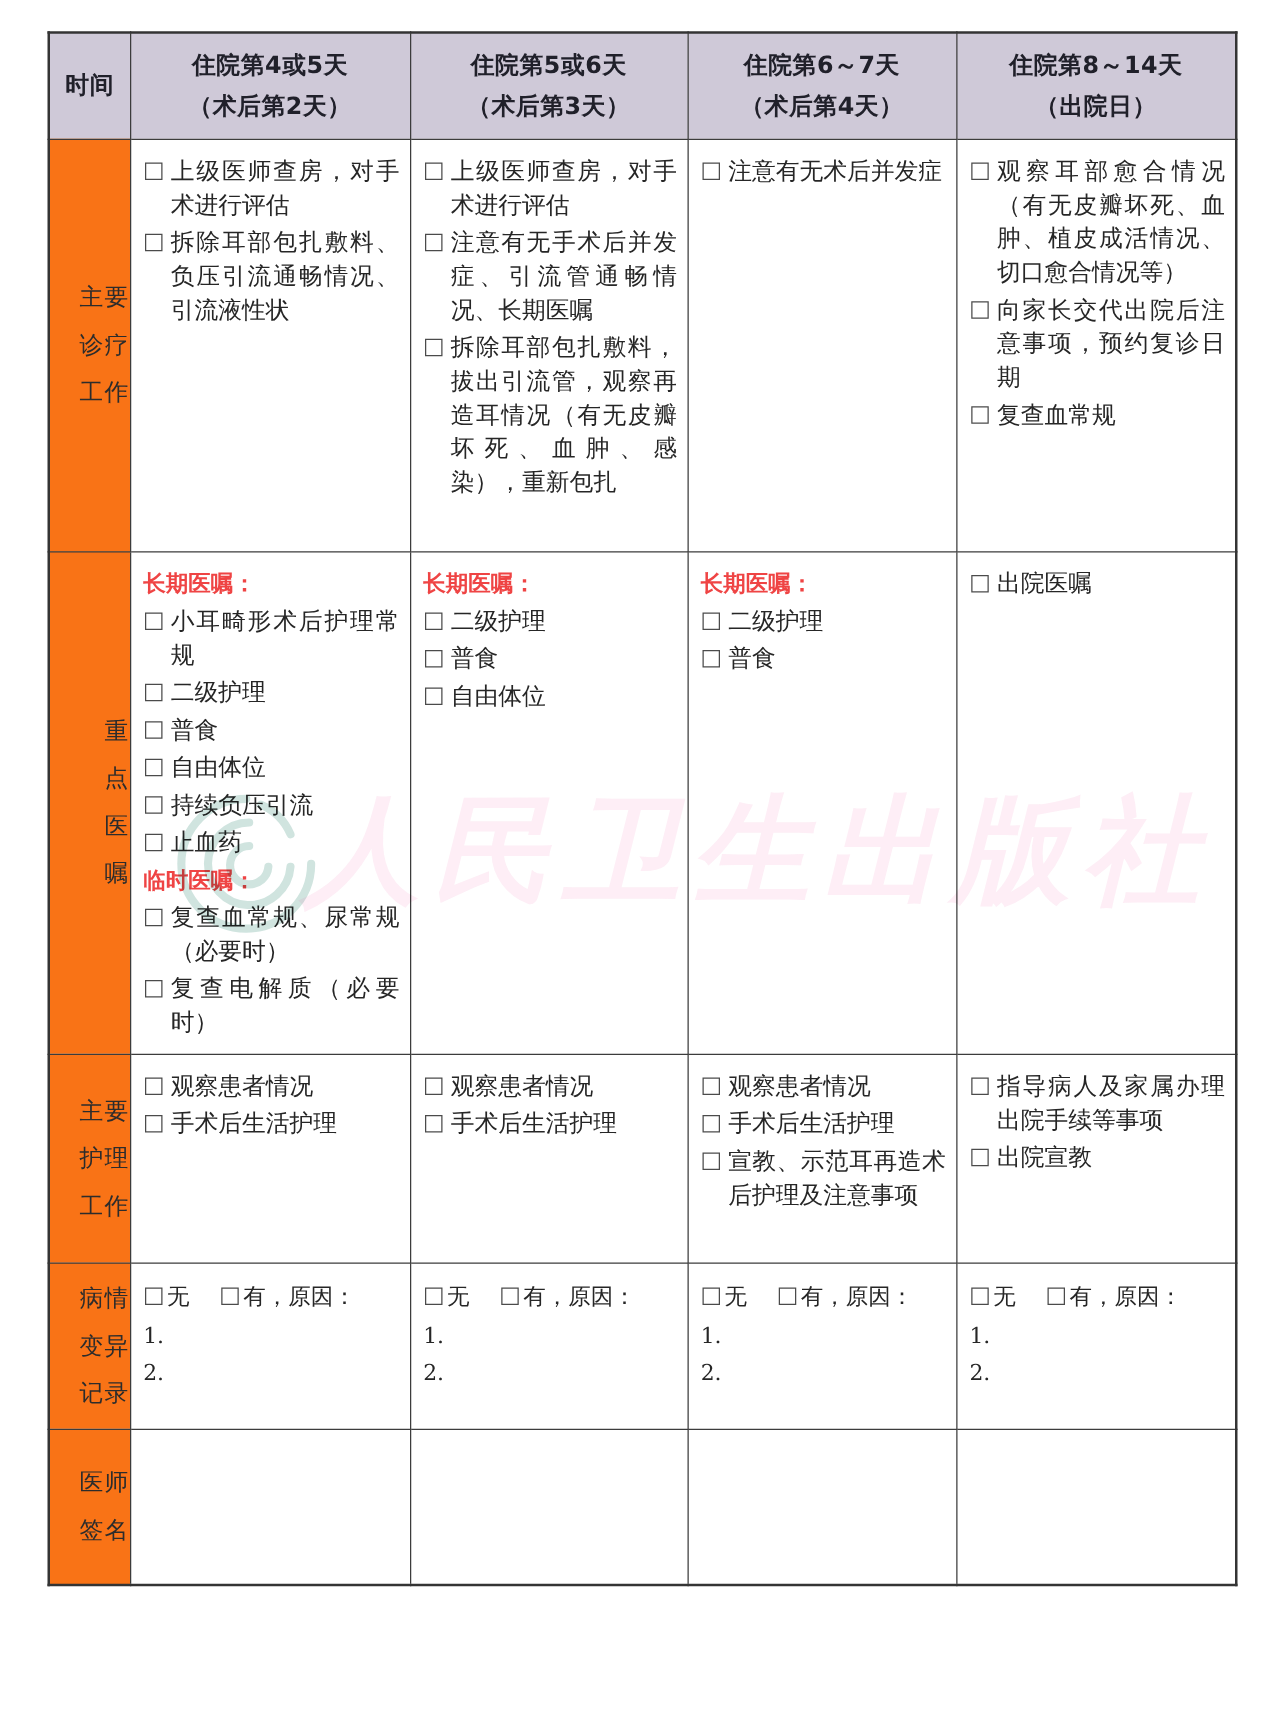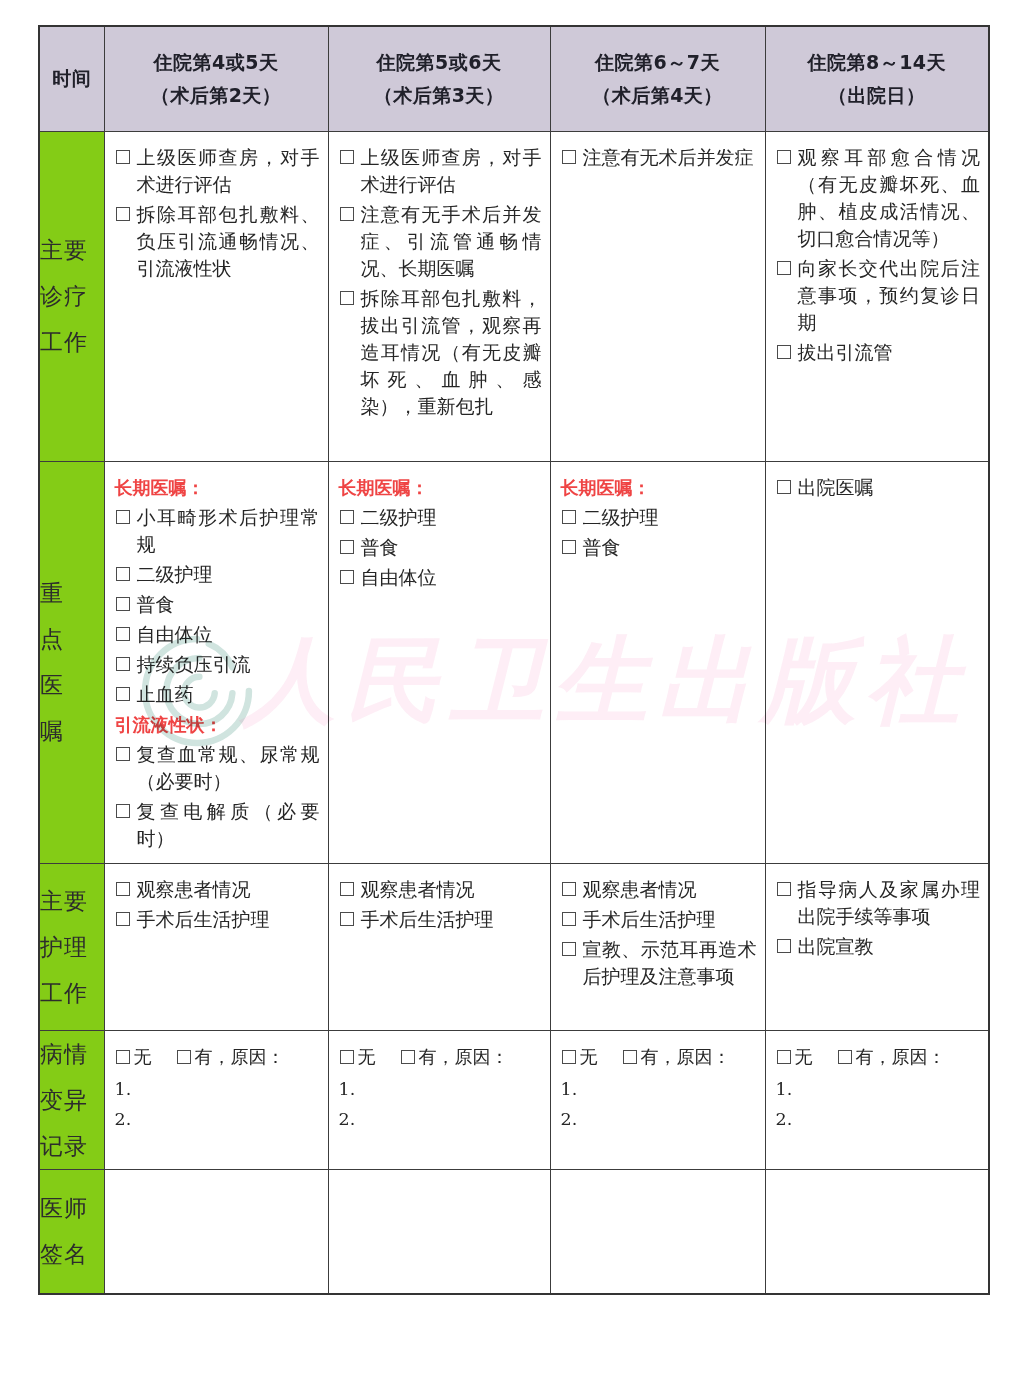--- a/index.html
+++ b/index.html
@@ -29,7 +29,7 @@
     font-weight: normal;
   }
 
-  tr.r-head { height: 105px; }
+  tr.r-head { height: 85px; }
   tr.r1 { height: 330px; }
   tr.r2 { height: 373px; }
   tr.r3 { height: 167px; }

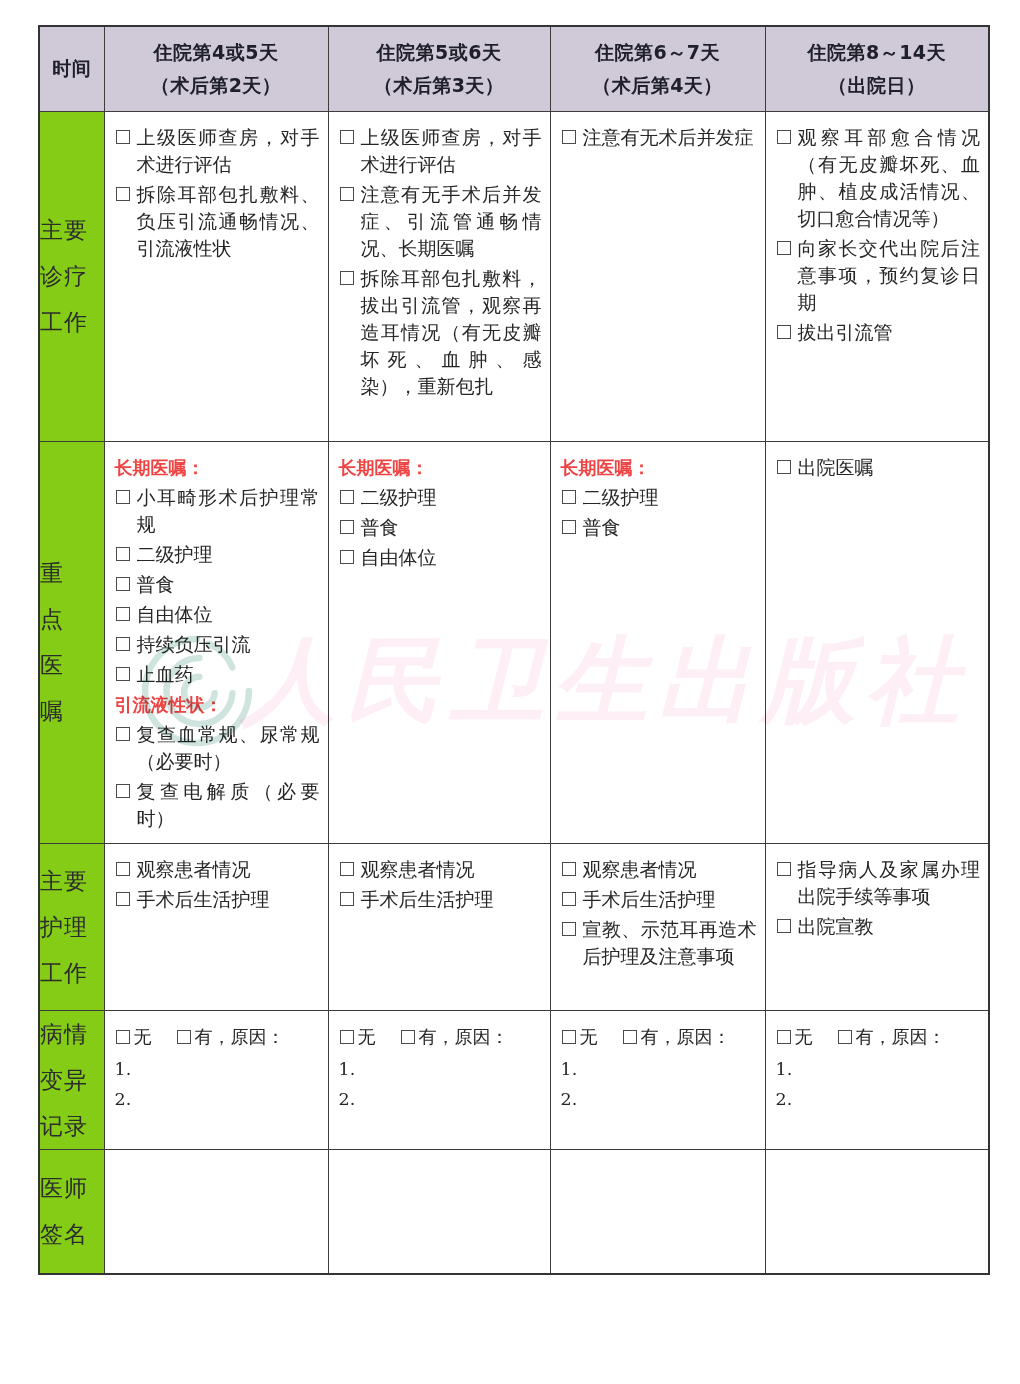--- a/index.html
+++ b/index.html
@@ -52,10 +52,10 @@
   }
 
   th.row-label {
-    background: #84cc16;
+    background: #f97316;
     vertical-align: middle;
-    text-align: left;
-    font-size: 23px;
+    text-align: right;
+    font-size: 19px;
     line-height: 2.0;
     letter-spacing: 1px;
     color: #2c2c2c;

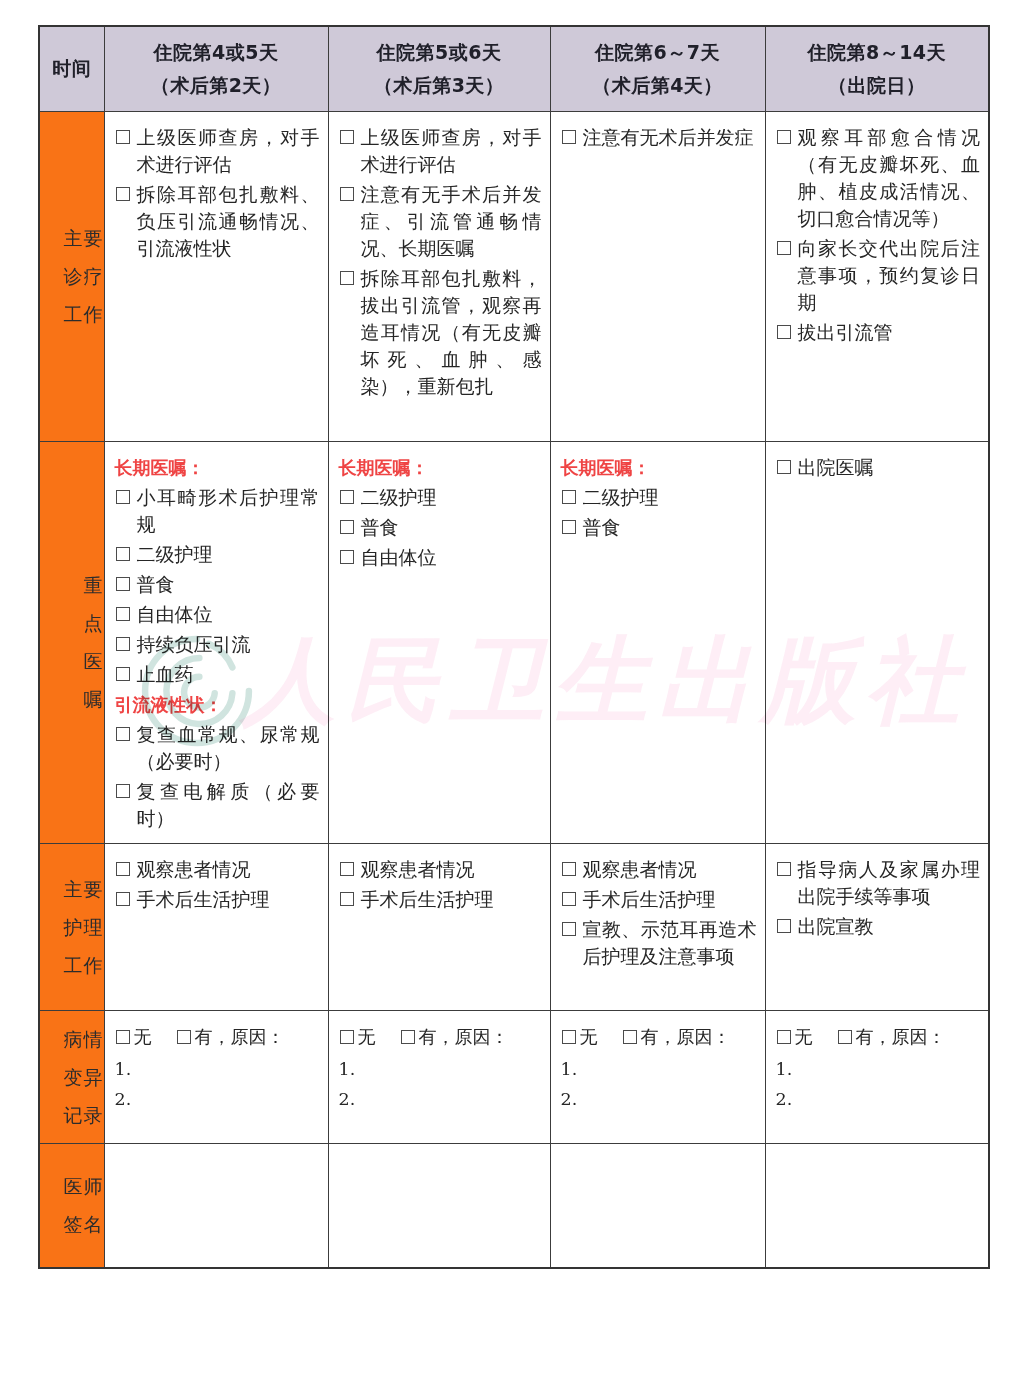--- a/index.html
+++ b/index.html
@@ -202,7 +202,7 @@
               </div>
         <div class="item">
                 <span class="cb"></span>
-                <span class="txt">拔出引流管</span>
+                <span class="txt">复查血常规</span>
               </div>
       </div>
           </td>

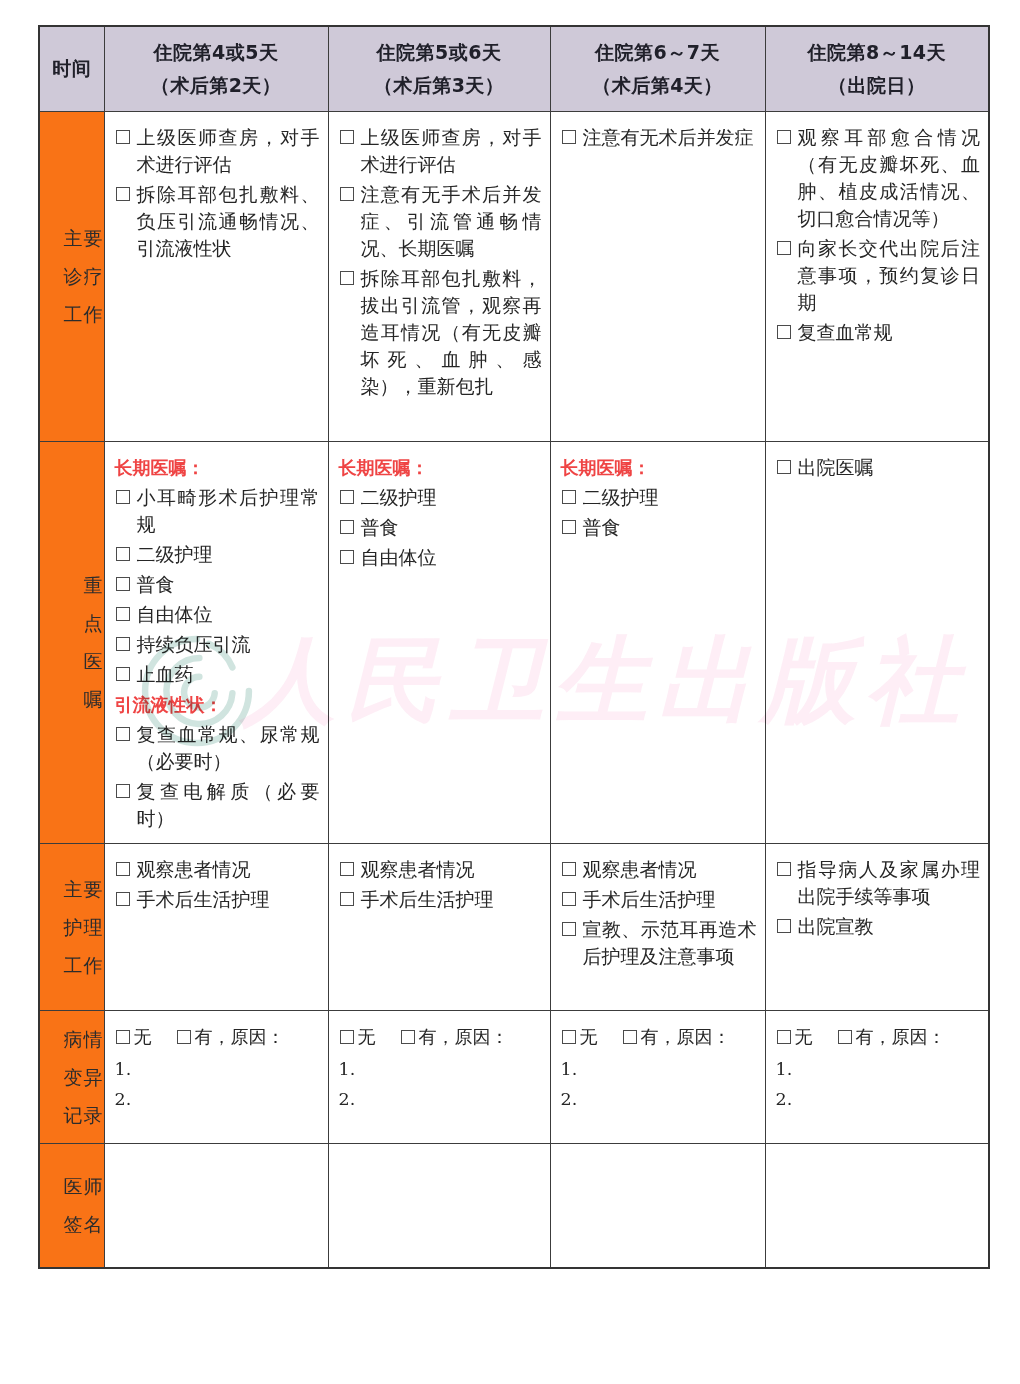--- a/index.html
+++ b/index.html
@@ -240,7 +240,7 @@
                 <span class="cb"></span>
                 <span class="txt">止血药</span>
               </div>
-        <div class="item head-item">引流液性状：</div>
+        <div class="item head-item">临时医嘱：</div>
         <div class="item">
                 <span class="cb"></span>
                 <span class="txt">复查血常规、尿常规（必要时）</span>

